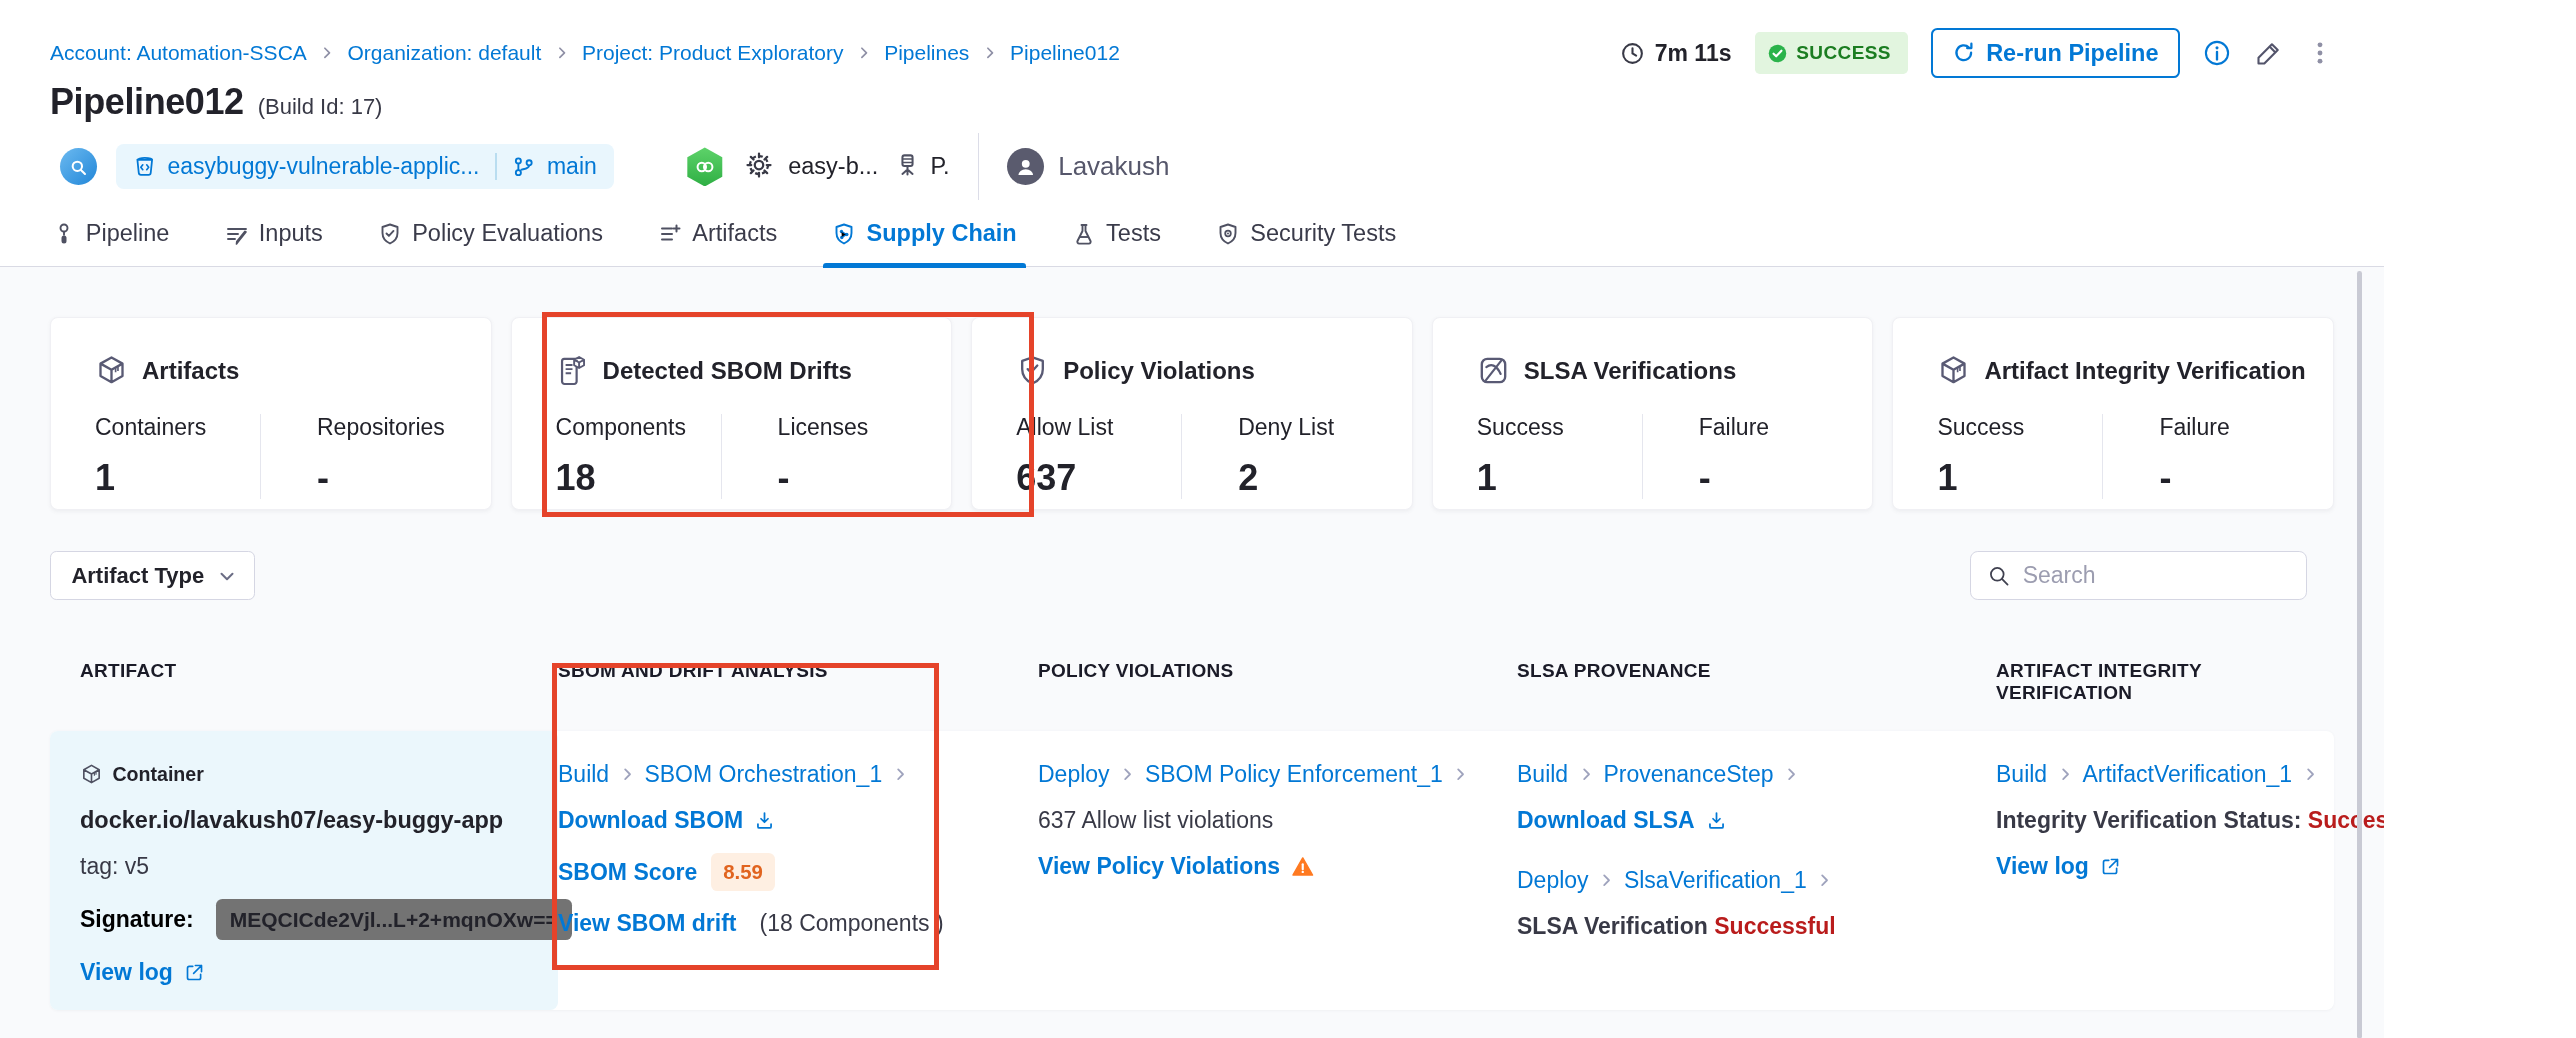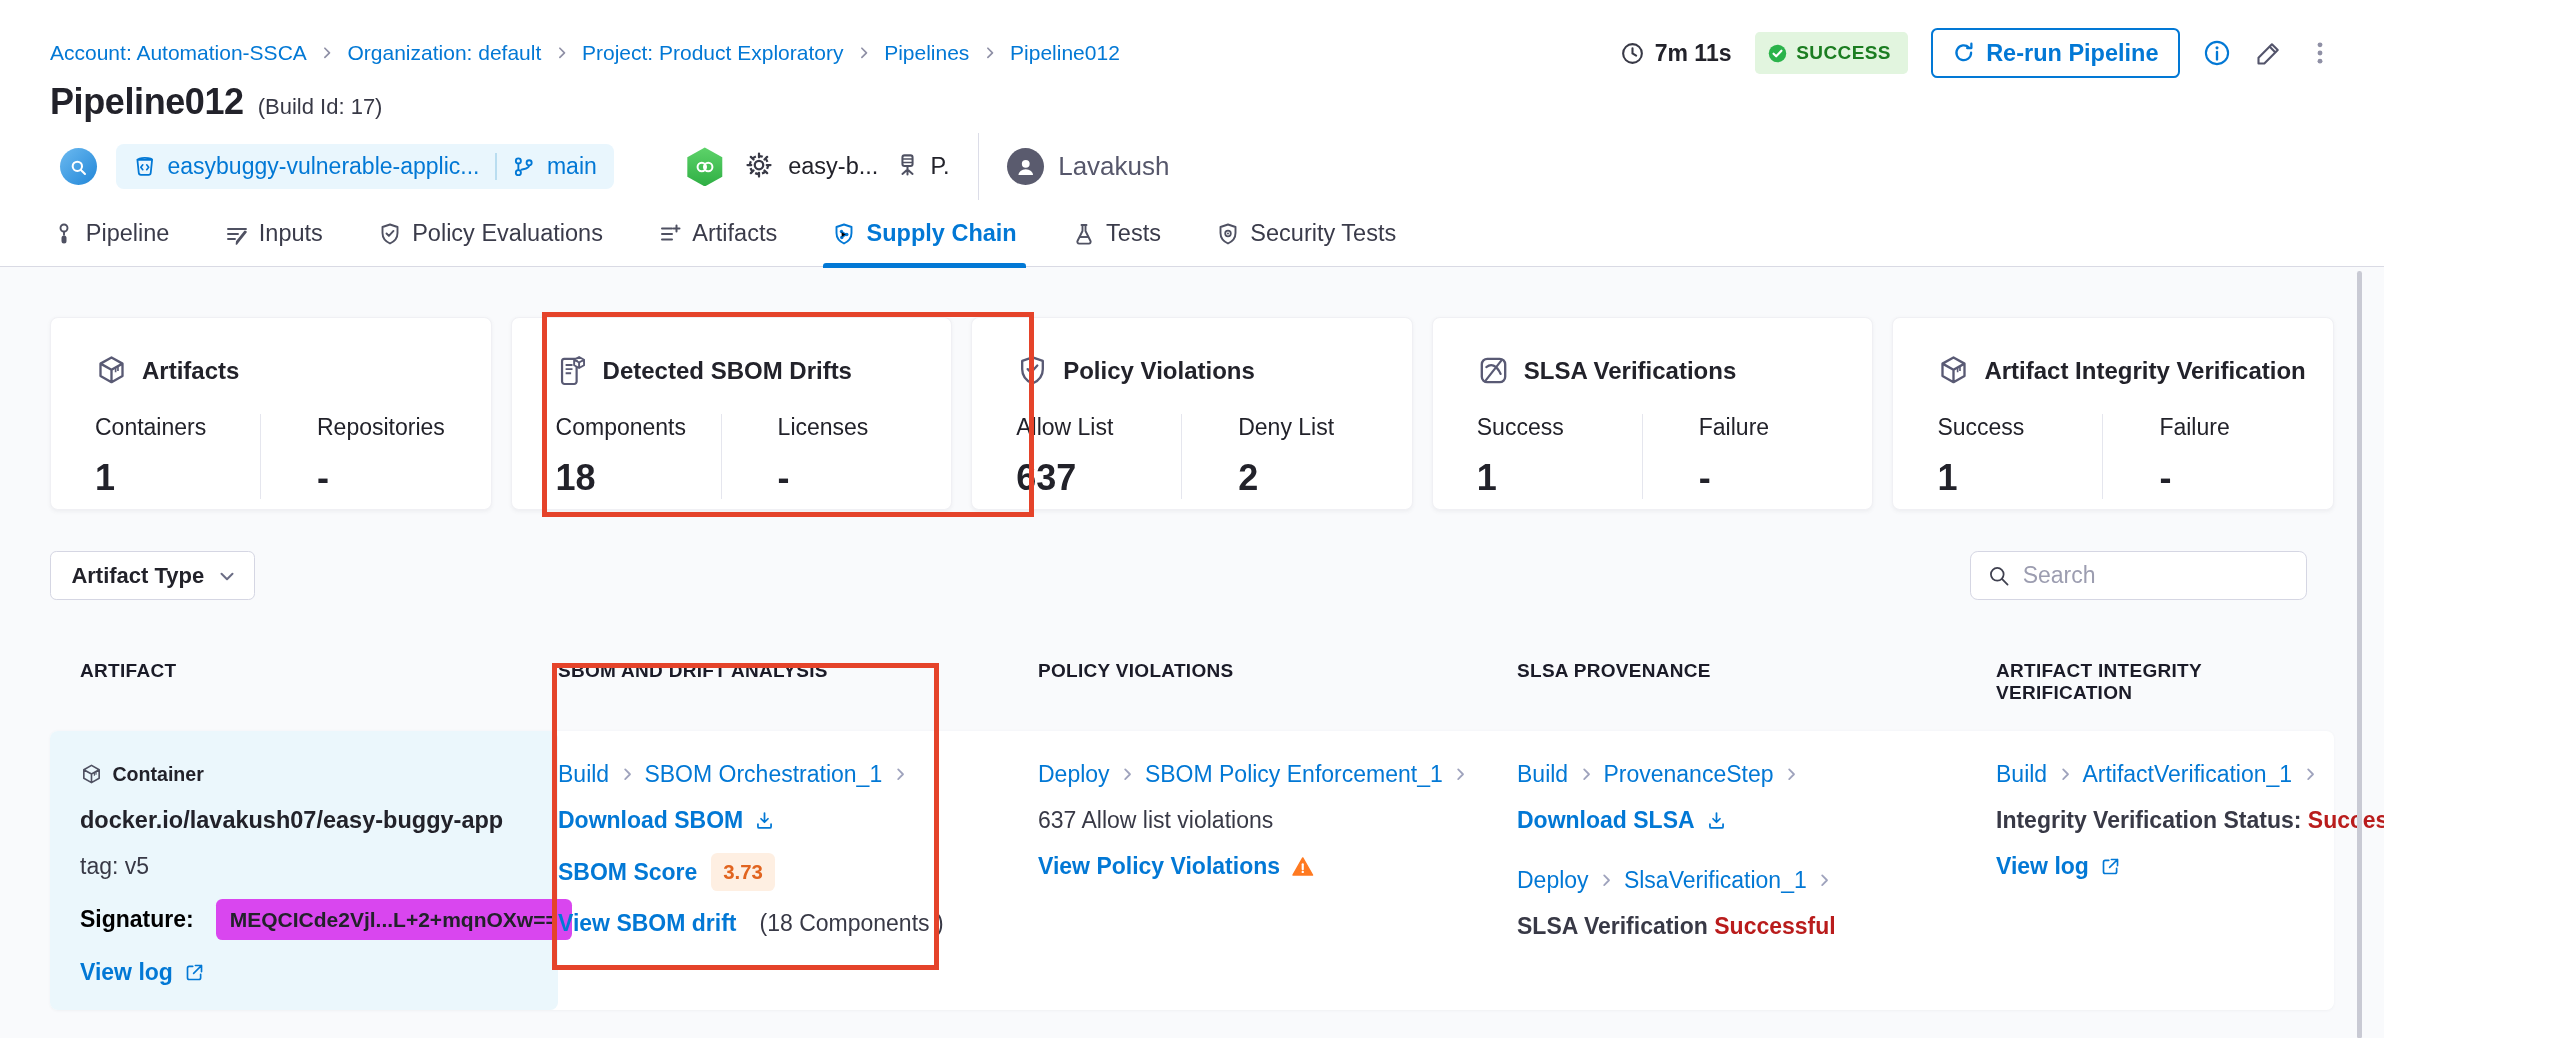--- a/index.html
+++ b/index.html
@@ -507,7 +507,7 @@
           </div>
           <div class="line">
             <a class="link b">SBOM Score</a>
-            <span class="score-pill">3.73</span>
+            <span class="score-pill">8.59</span>
           </div>
           <div class="line">
             <a class="link b">View SBOM drift</a>

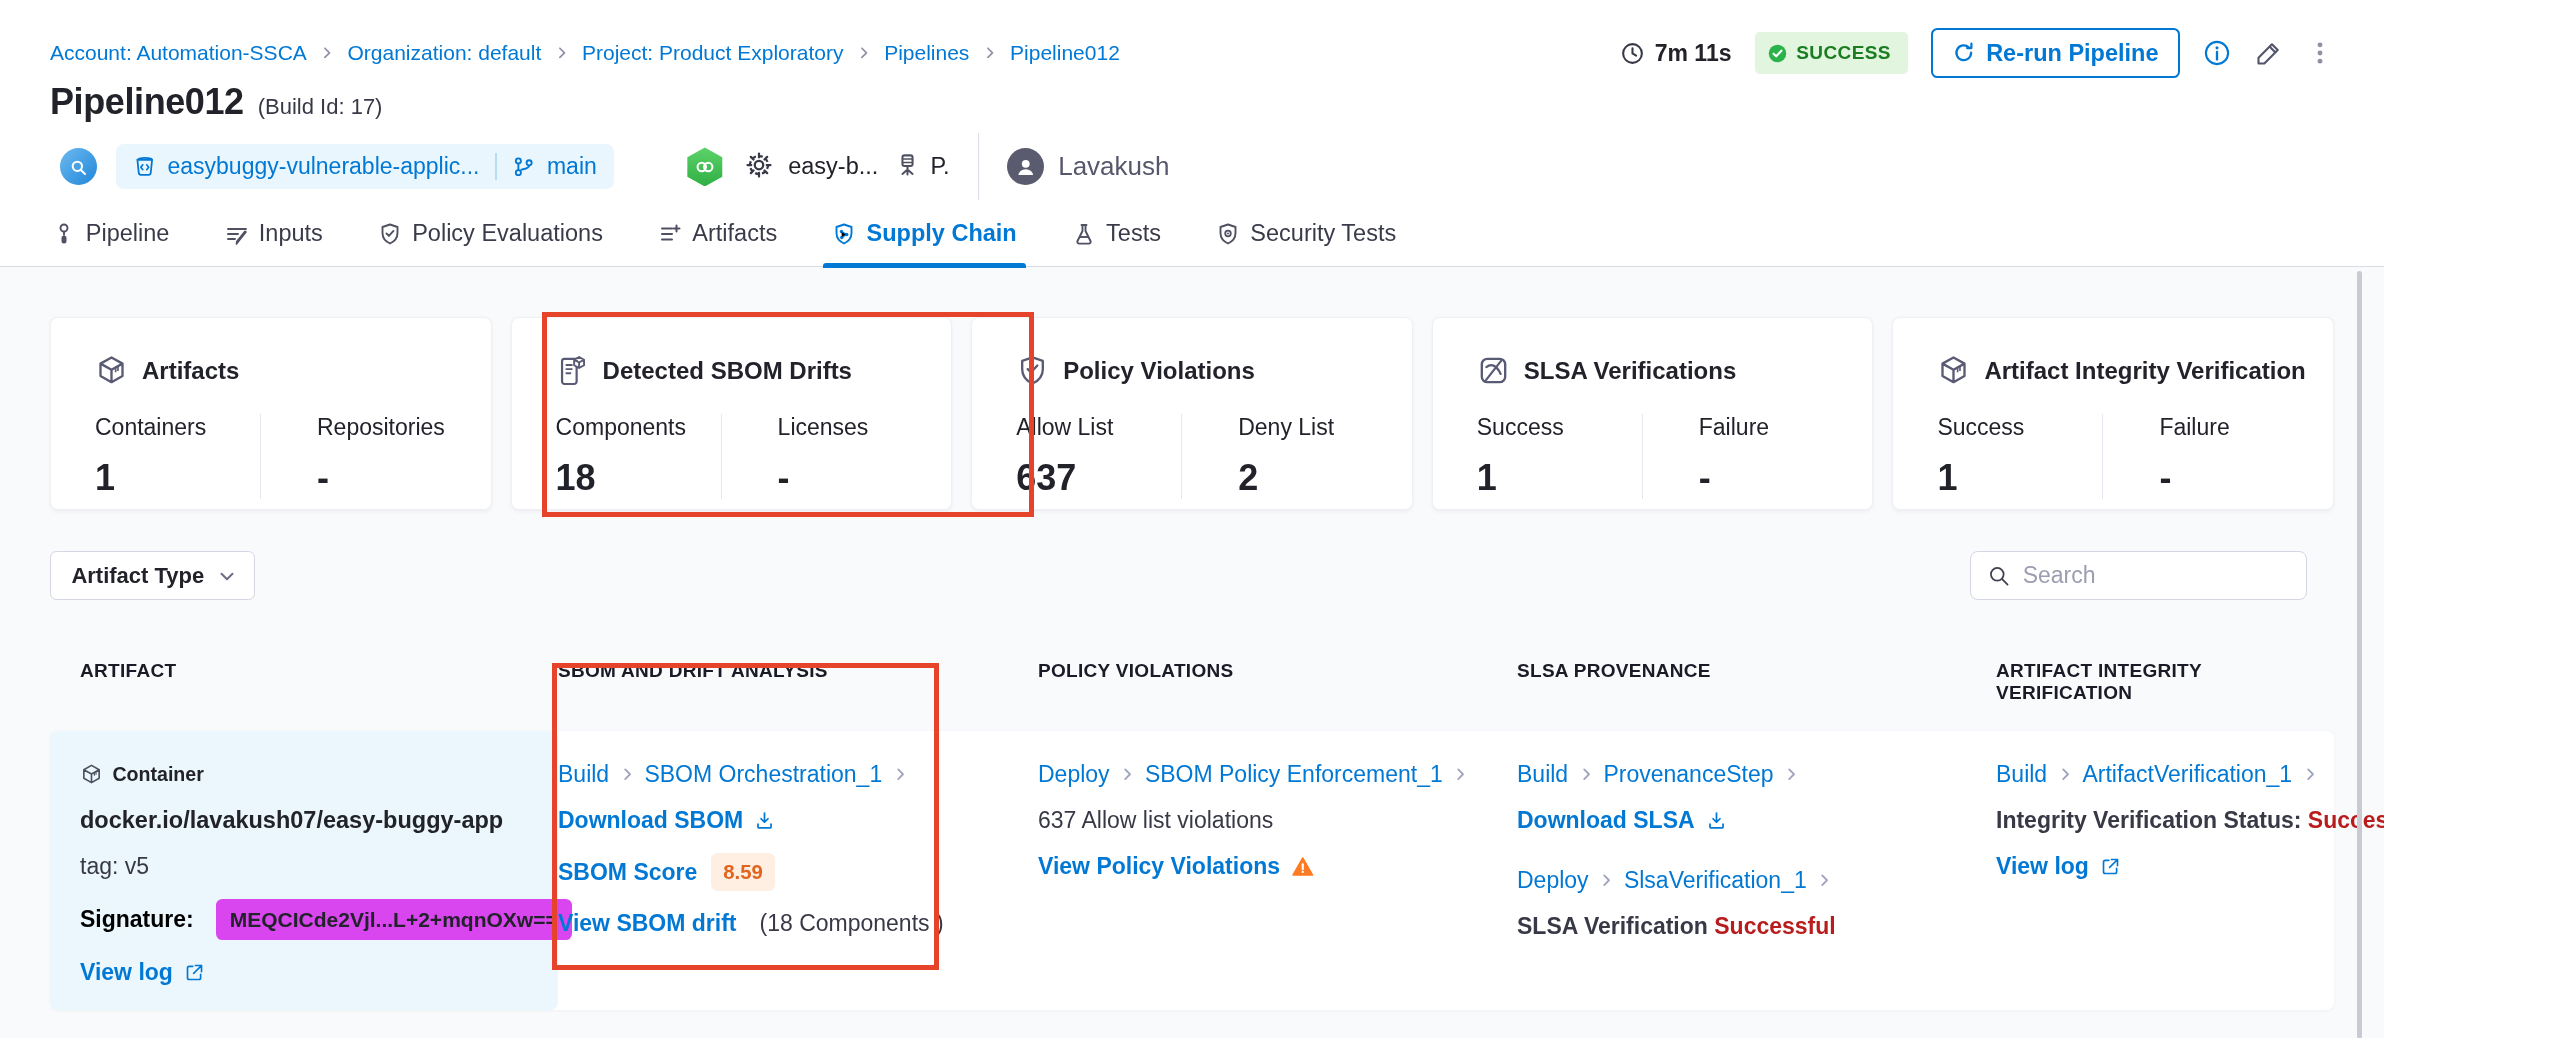--- a/index.html
+++ b/index.html
@@ -101,7 +101,7 @@
   .badge-type span { font-size:19.6px; font-weight:700; color:#22222a; }
   .img-name { font-size:23.5px; font-weight:700; color:#22222a; }
   .sig-label { font-weight:700; color:#000000; }
-  .sig-pill { background:#d946ef; border-radius:6.3px; padding:7px 14px; font-size:21px; font-weight:600; color:#22222a; margin-left:22px; }
+  .sig-pill { background:#737373; border-radius:6.3px; padding:7px 14px; font-size:21px; font-weight:600; color:#22222a; margin-left:22px; }
   .inline-ic { display:inline-flex; align-items:center; margin-left:11px; }
   .inline-ic svg { width:21px; height:21px; color:#0278d5; }
   .score-pill { background:#feefe2; color:#e1641f; font-weight:700; font-size:20.4px; border-radius:6.3px; padding:5.5px 11.8px; margin-left:14px; }

